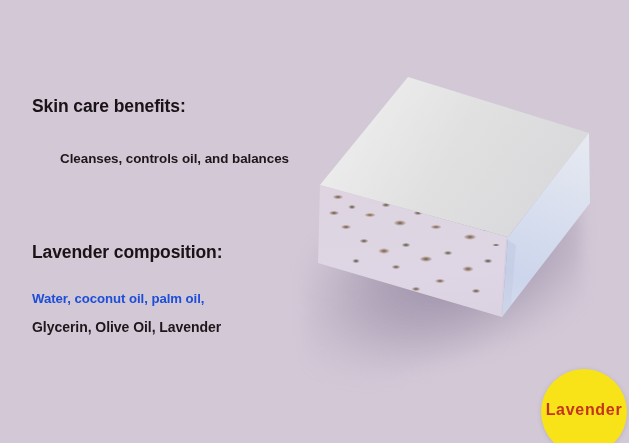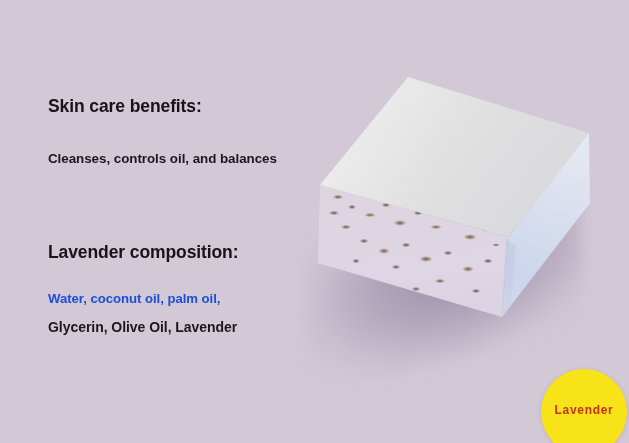--- a/index.html
+++ b/index.html
@@ -25,7 +25,7 @@
   
   .text-col {
     position: absolute;
-    left: 48px;
+    left: 32px;
     top: 96px;
     width: 285px;
   }

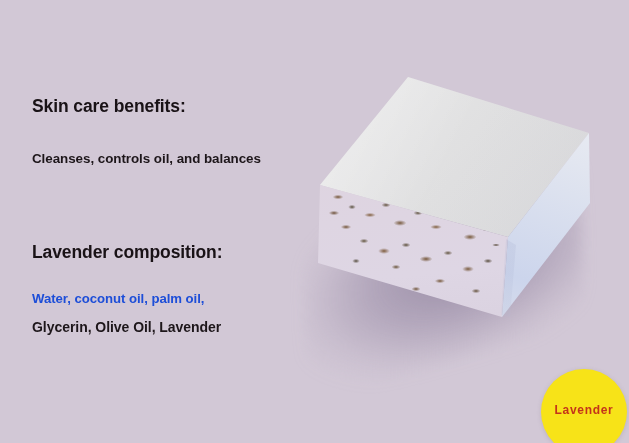--- a/index.html
+++ b/index.html
@@ -44,6 +44,7 @@
     line-height: 1.32;
     margin: 0;
     letter-spacing: -0.05px;
+    text-align: center;
   }
   .spacer-a { height: 34px; }
   .spacer-b { height: 74px; }

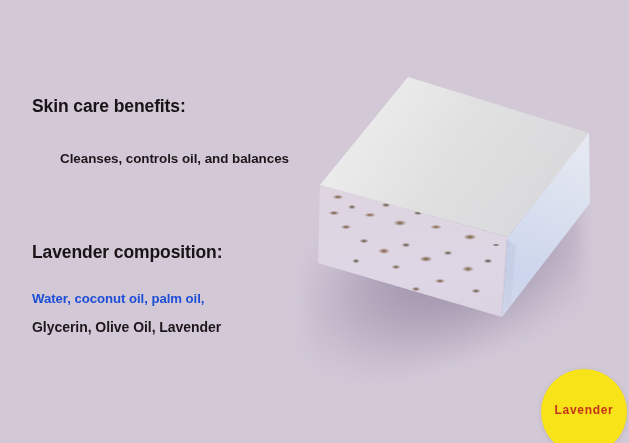--- a/index.html
+++ b/index.html
@@ -184,7 +184,7 @@
     box-shadow: 0 1px 4px rgba(120,108,130,0.25);
   }
   .badge-label {
-    font-size: 12px;
+    font-size: 16px;
     font-weight: 700;
     color: #c4341a;
     letter-spacing: 0.7px;

